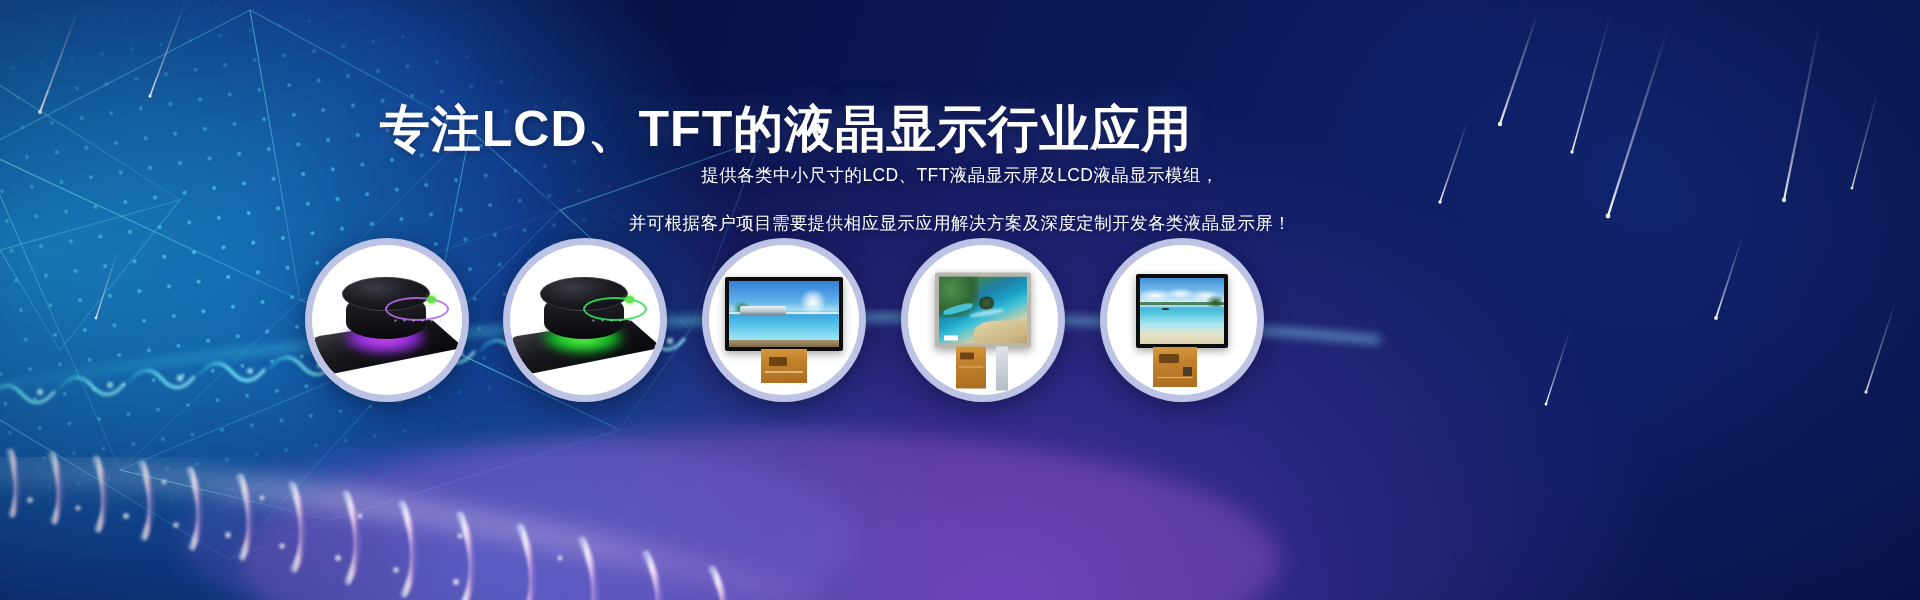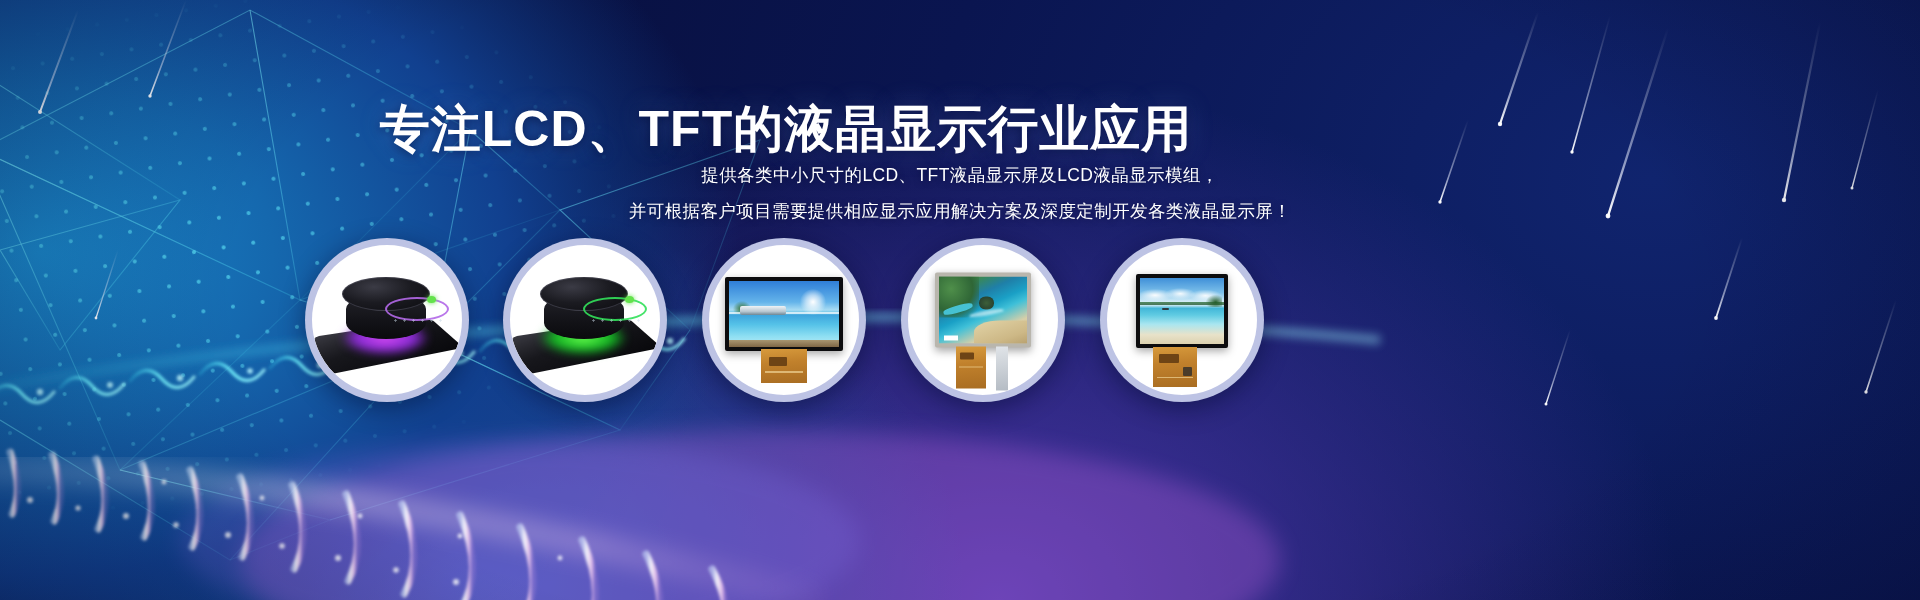--- a/index.html
+++ b/index.html
@@ -52,7 +52,7 @@
     white-space:nowrap;
   }
   .subline.l1{top:145px;}
-  .subline.l2{top:168px;margin-top:31px;}
+  .subline.l2{top:180px;margin-top:31px;}
 
   
   .circle-row{position:absolute;left:0;top:238px;width:1920px;height:180px;}

